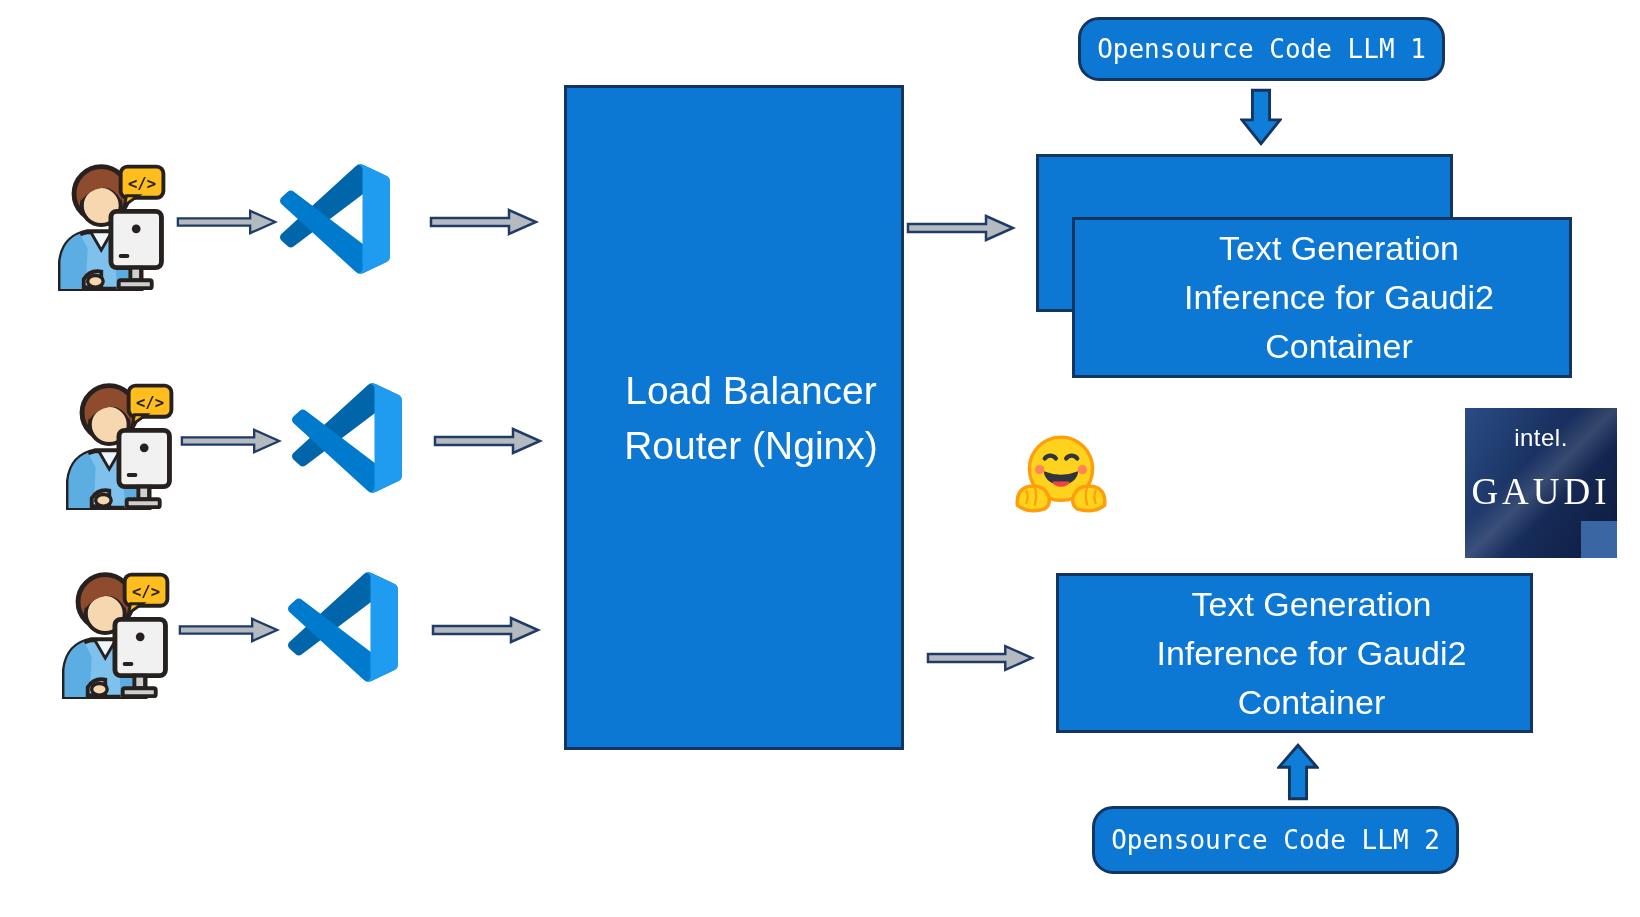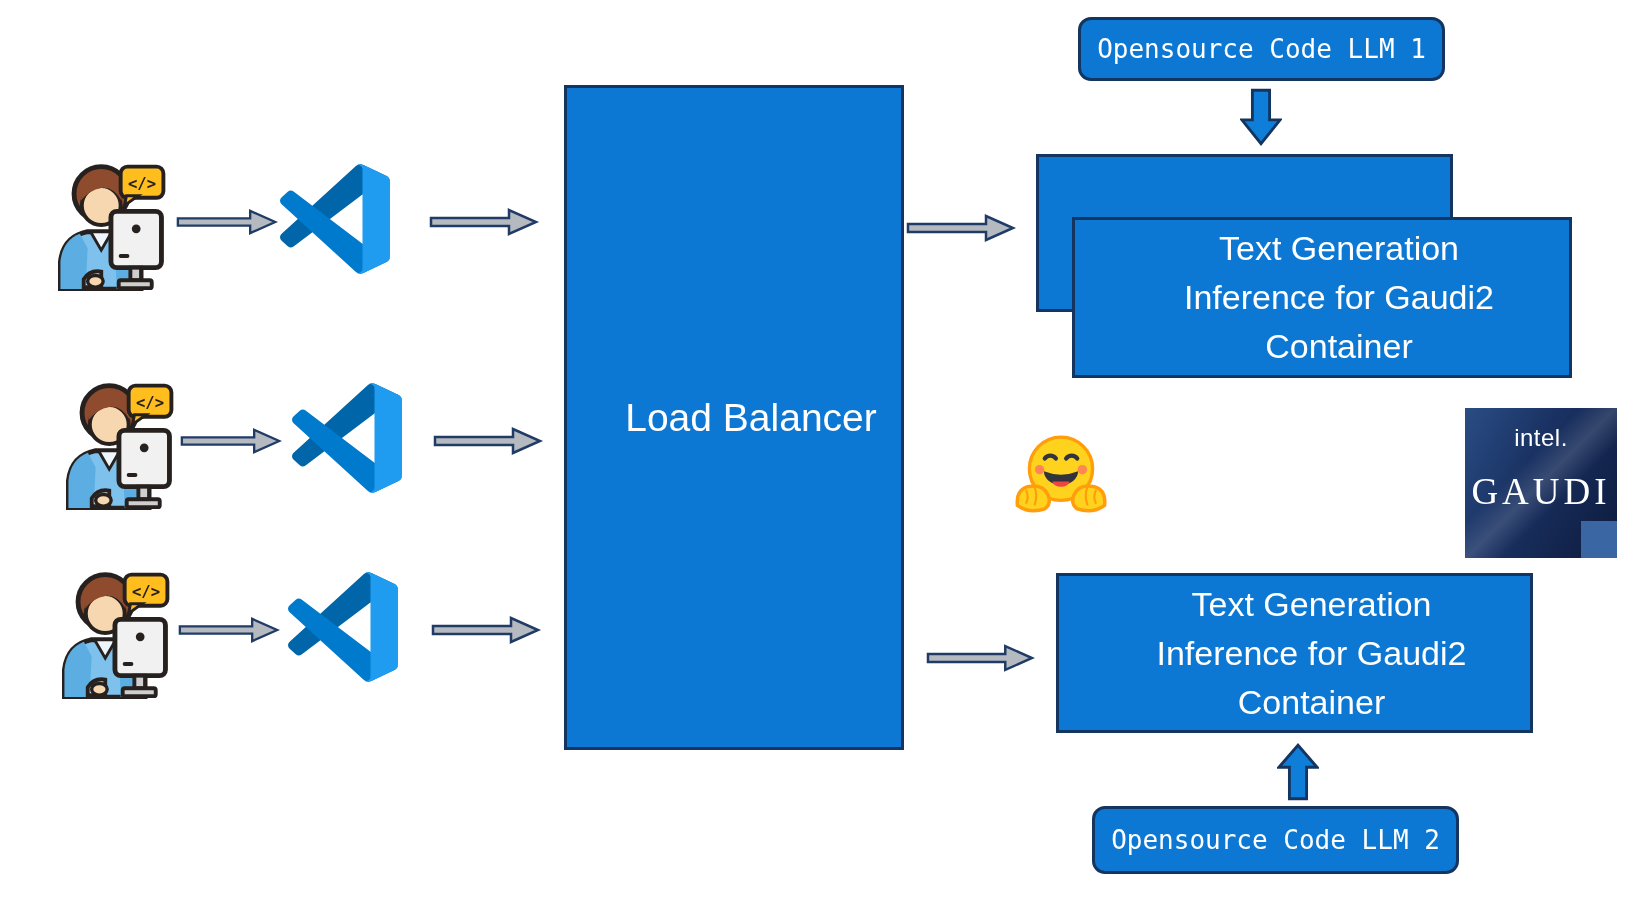--- a/index.html
+++ b/index.html
@@ -13,7 +13,7 @@
            box-sizing:border-box;color:#fff;display:flex;flex-direction:column;
            align-items:center;justify-content:center;text-align:center;padding-left:34px;}
   .roundbox{background:var(--box-blue,#0d78d3);border:3.5px solid var(--box-border,#14355f);
-            border-radius:13px;box-sizing:border-box;color:#fff;display:flex;
+            border-radius:21px;box-sizing:border-box;color:#fff;display:flex;
             align-items:center;justify-content:center;text-align:center;
             font-family:"DejaVu Sans Mono","Liberation Mono",monospace;font-size:26px;}
   .tgi-line{font-size:34px;line-height:49px;font-weight:400;}

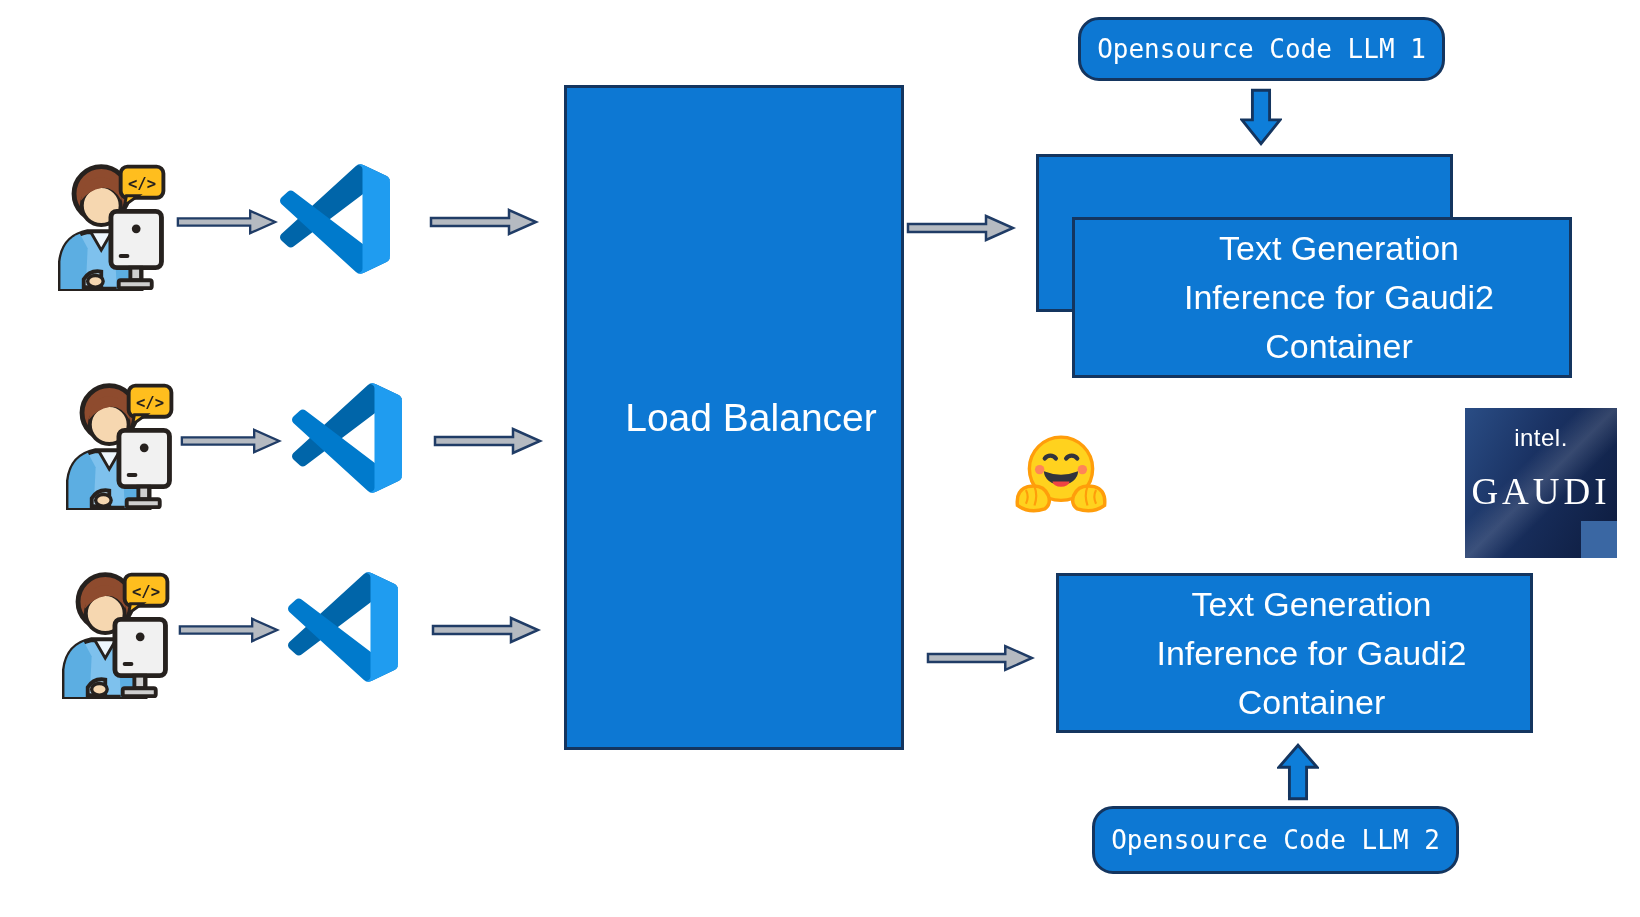--- a/index.html
+++ b/index.html
@@ -165,6 +165,7 @@
 
   <div class="abs bluebox" style="left:564px;top:85px;width:340px;height:665px;">
     <div class="lb-line">Load Balancer</div>
+    <div class="lb-line">Router (Nginx)</div>
   </div>
 
   <div class="abs" style="left:904px;top:213px;width:114px;height:30px;">

